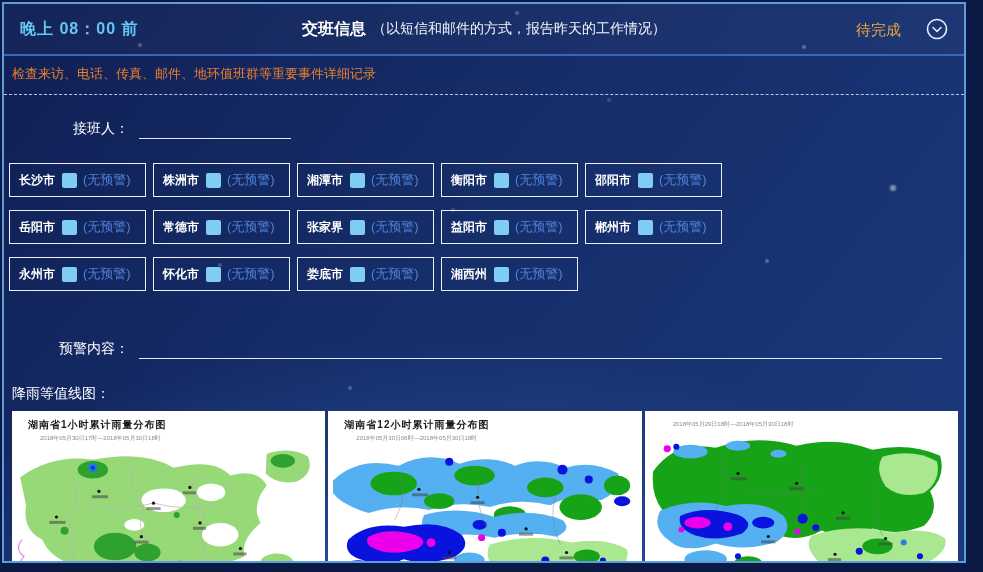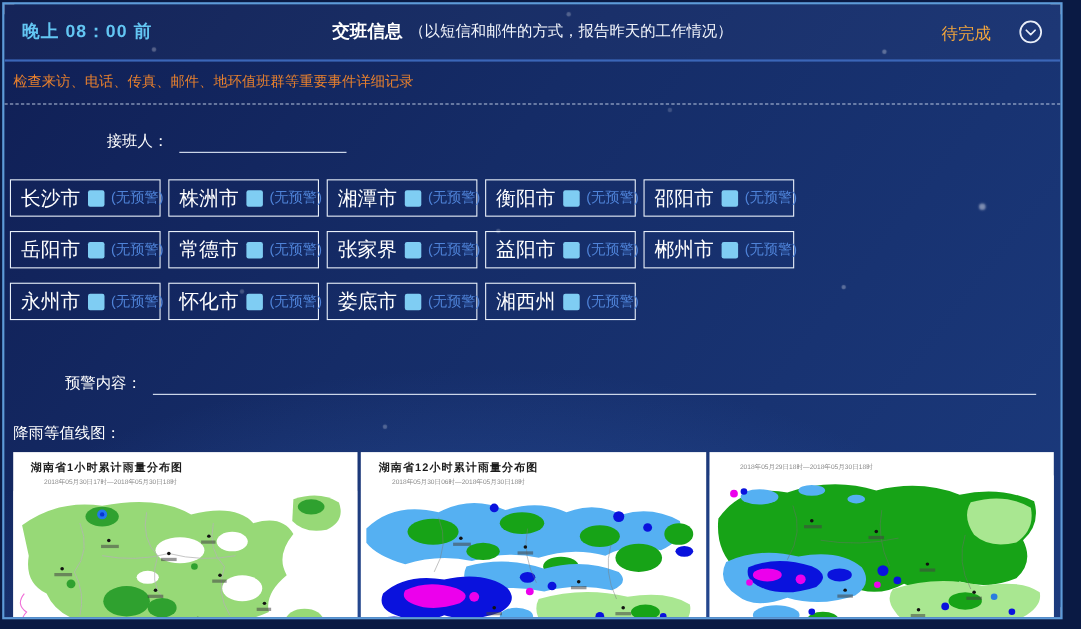--- a/index.html
+++ b/index.html
@@ -68,7 +68,7 @@
     text-align:right; color:#ffffff; font-size:14px;
     padding-top:5px;
   }
-  .row-receiver { margin-bottom:24px;padding-left:24px; }
+  .row-receiver { margin-bottom:24px; }
   .line-input {
     background:transparent; border:none; outline:none;
     border-bottom:1px solid #dfe8f7;

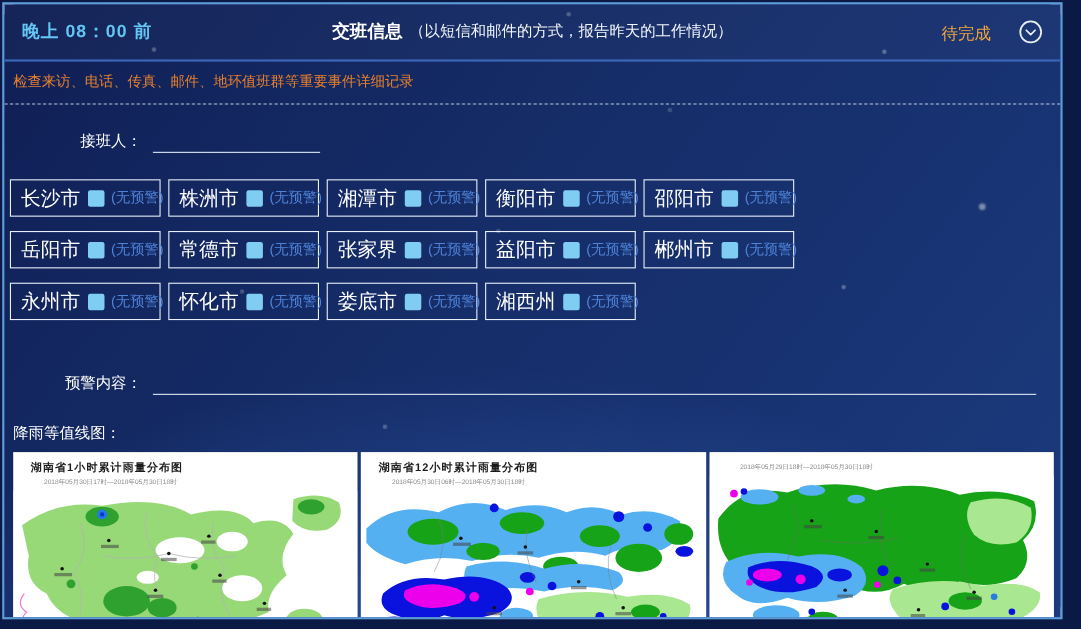--- a/index.html
+++ b/index.html
@@ -89,7 +89,7 @@
     padding:0 9px;
     cursor:pointer;
   }
-  .city-name { color:#ffffff; font-size:18px; font-weight:normal; white-space:nowrap; }
+  .city-name { color:#ffffff; font-size:12px; font-weight:bold; white-space:nowrap; }
   .city-checkbox {
     width:15px; height:15px; flex:0 0 15px;
     background:#7fcdf3; border-radius:2px;

